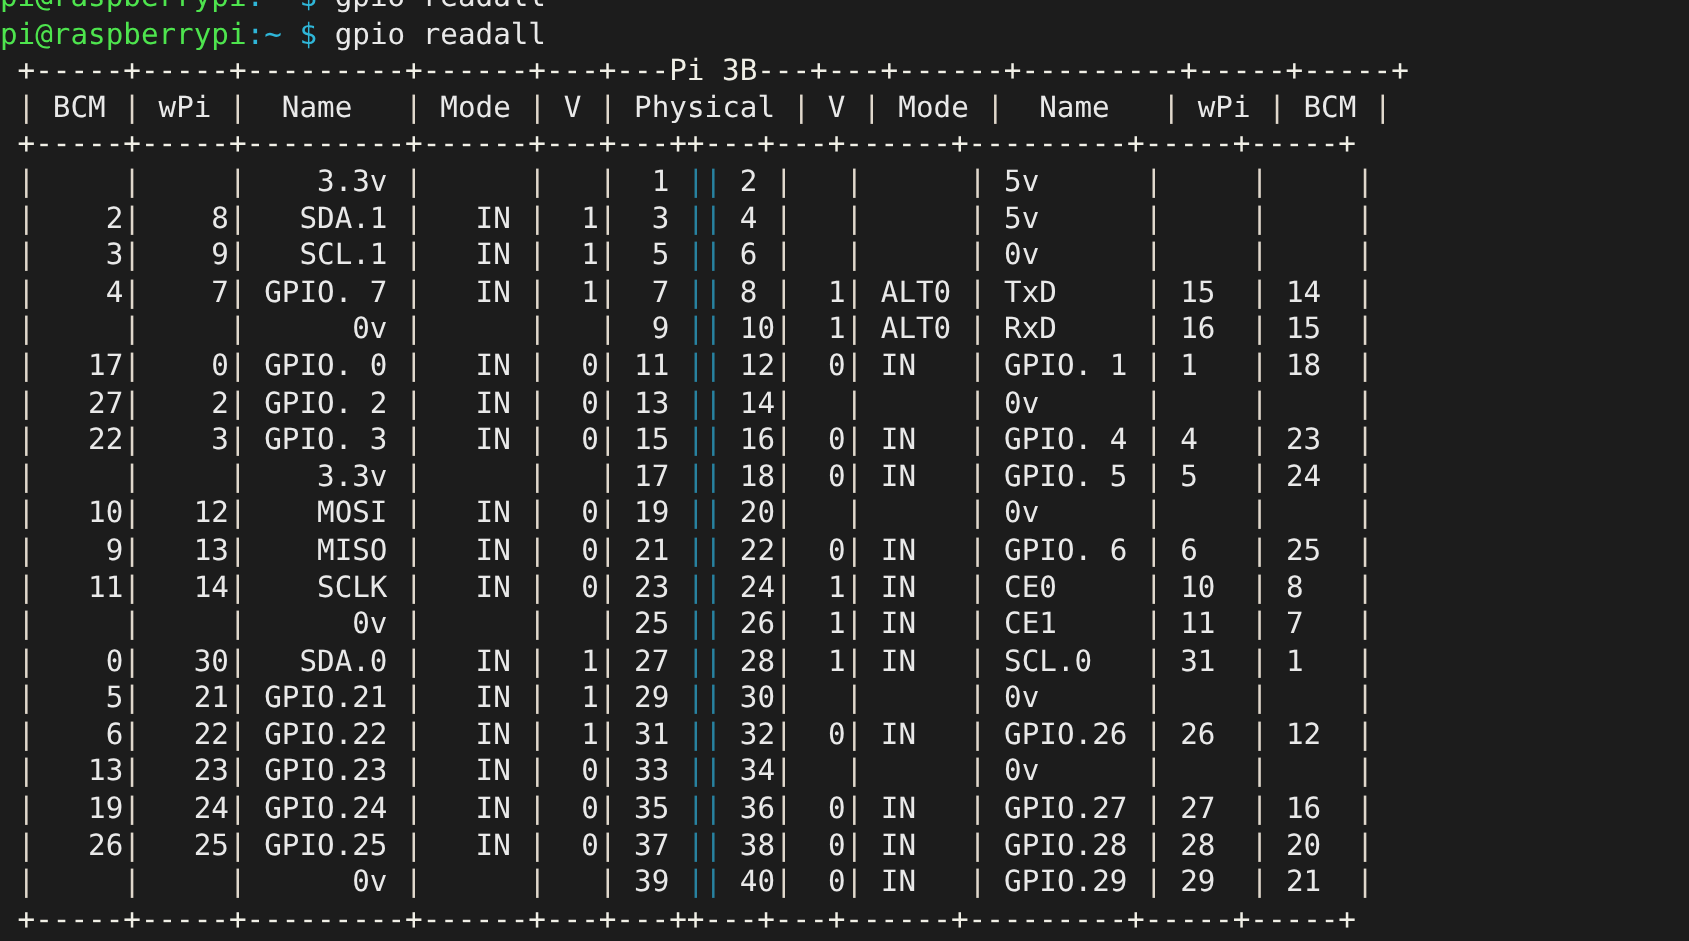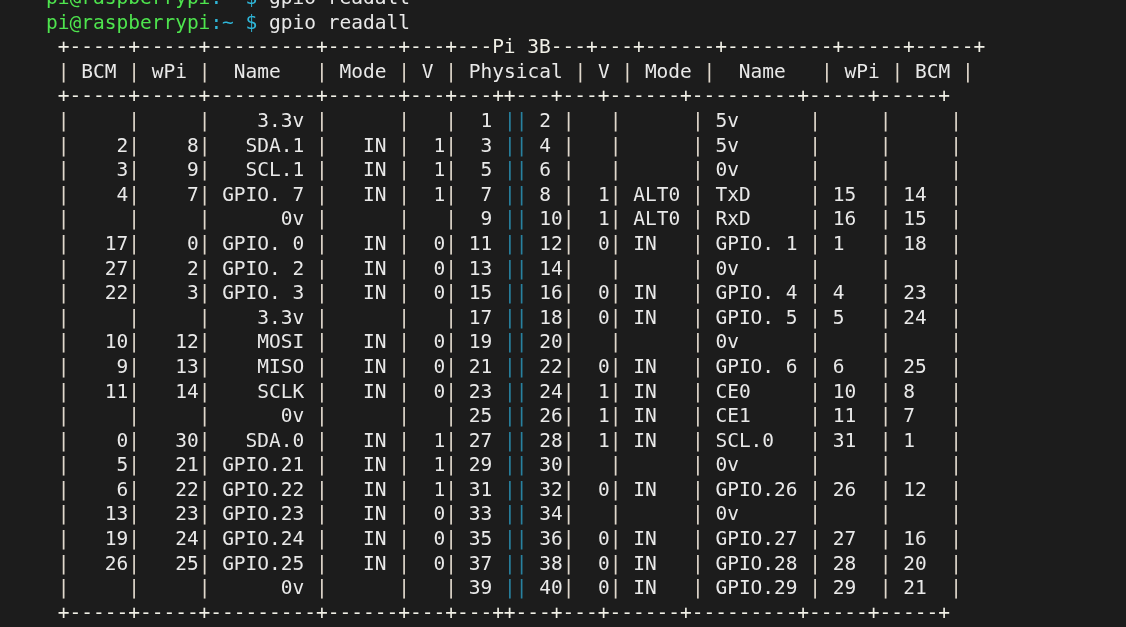--- a/index.html
+++ b/index.html
@@ -27,7 +27,6 @@
     white-space: pre;
     overflow: hidden;
     box-sizing: border-box;
-    margin-left: 46px;
   }
   #screen {
     position: absolute;

